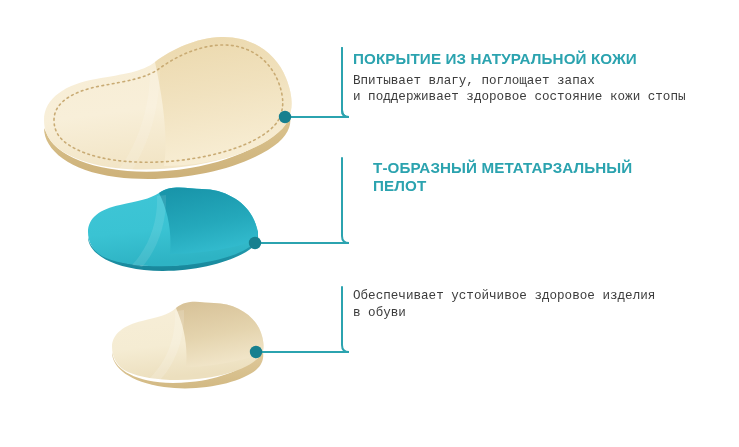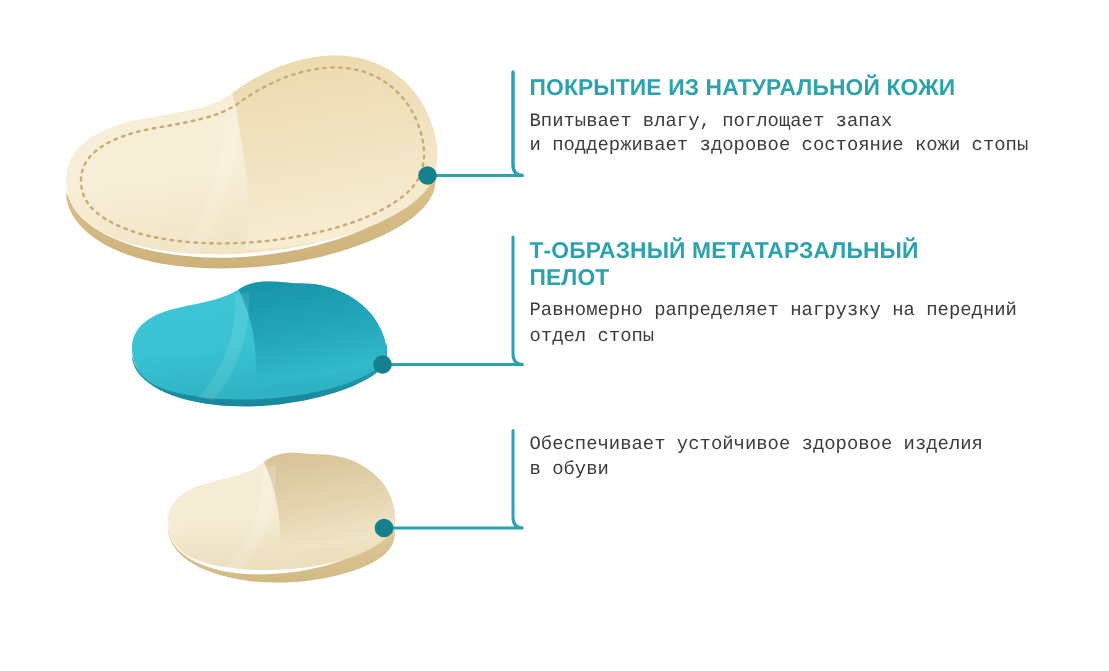--- a/index.html
+++ b/index.html
@@ -33,7 +33,7 @@
     font-family:Liberation Mono, monospace;
   }
   #feature-0{top:50px;}
-  #feature-1{top:159px;}
+  #feature-1{top:159px;margin-left:20px;}
   #feature-2{top:288px;}
 </style>
 </head>

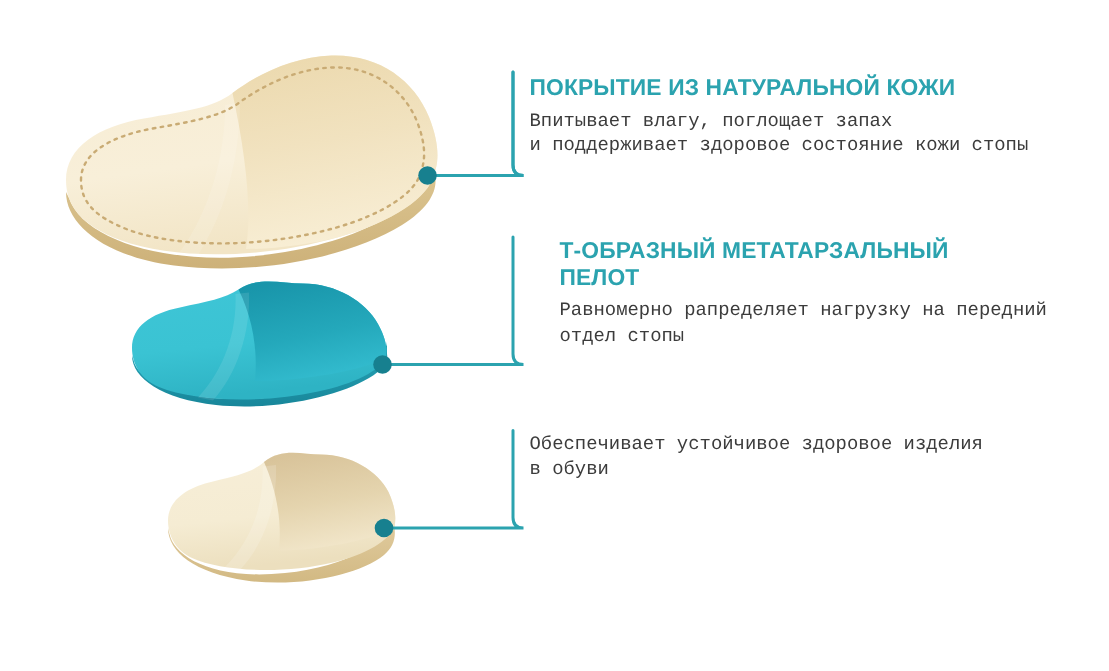--- a/index.html
+++ b/index.html
@@ -212,8 +212,6 @@
   <div class="feature" id="feature-1">
     <div class="title">Т-ОБРАЗНЫЙ МЕТАТАРЗАЛЬНЫЙ
 ПЕЛОТ</div>
-    <div class="desc">Равномерно рапределяет нагрузку на передний
-отдел стопы</div>
   </div>
 
   <div class="feature" id="feature-2">

